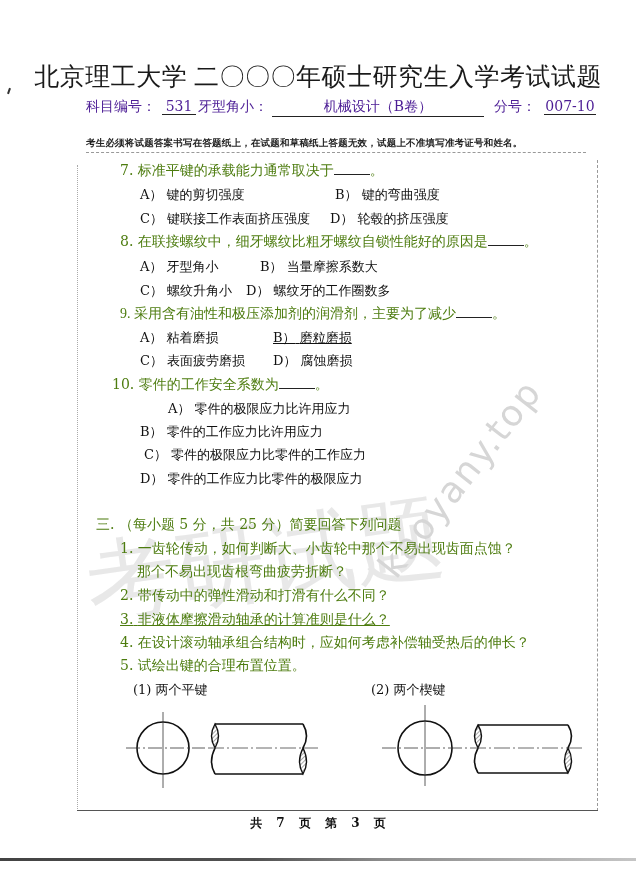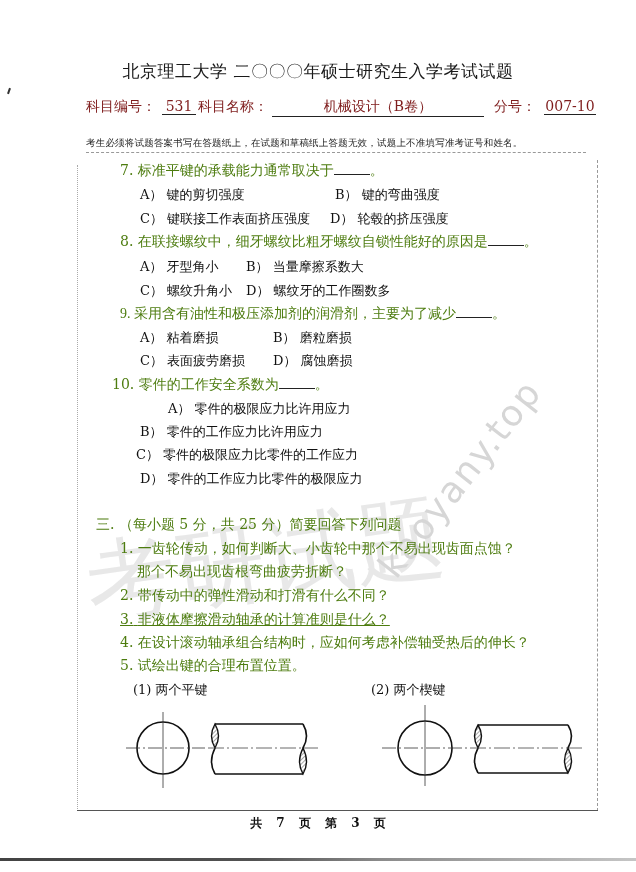--- a/index.html
+++ b/index.html
@@ -9,7 +9,7 @@
     color: #111;
   }
   .abs { position: absolute; white-space: nowrap; }
-  .title { left: 0; width: 636px; top: 60px; text-align: center; font-size: 17px; letter-spacing: 0.5px; color: #1a1a1a; }
+  .title { left: 0; width: 636px; top: 60px; text-align: center; font-size: 25px; letter-spacing: 0.5px; color: #1a1a1a; font-family: Liberation Serif, serif; }
   .meta-row { top: 98px; font-size: 14px; color: #7f1d1d; }
   .u { display: inline-block; border-bottom: 1px solid #222; text-align: center; }
   .notice { left: 86px; top: 137px; font-size: 9.5px; font-weight: normal; color: #222; letter-spacing: 0.2px; }

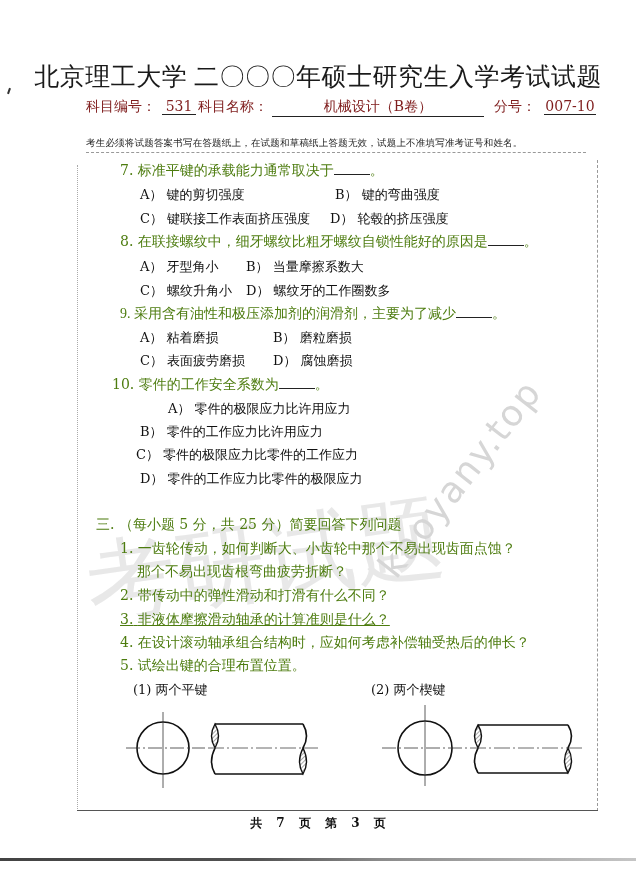--- a/index.html
+++ b/index.html
@@ -10,7 +10,7 @@
   }
   .abs { position: absolute; white-space: nowrap; }
   .title { left: 0; width: 636px; top: 60px; text-align: center; font-size: 25px; letter-spacing: 0.5px; color: #1a1a1a; font-family: Liberation Serif, serif; }
-  .meta-row { top: 98px; font-size: 14px; color: #7f1d1d; }
+  .meta-row { top: 98px; font-size: 14px; color: #4c1d95; }
   .u { display: inline-block; border-bottom: 1px solid #222; text-align: center; }
   .notice { left: 86px; top: 137px; font-size: 9.5px; font-weight: normal; color: #222; letter-spacing: 0.2px; }
   .notice-line { left: 86px; top: 152px; width: 500px; border-top: 1px dashed #999; }

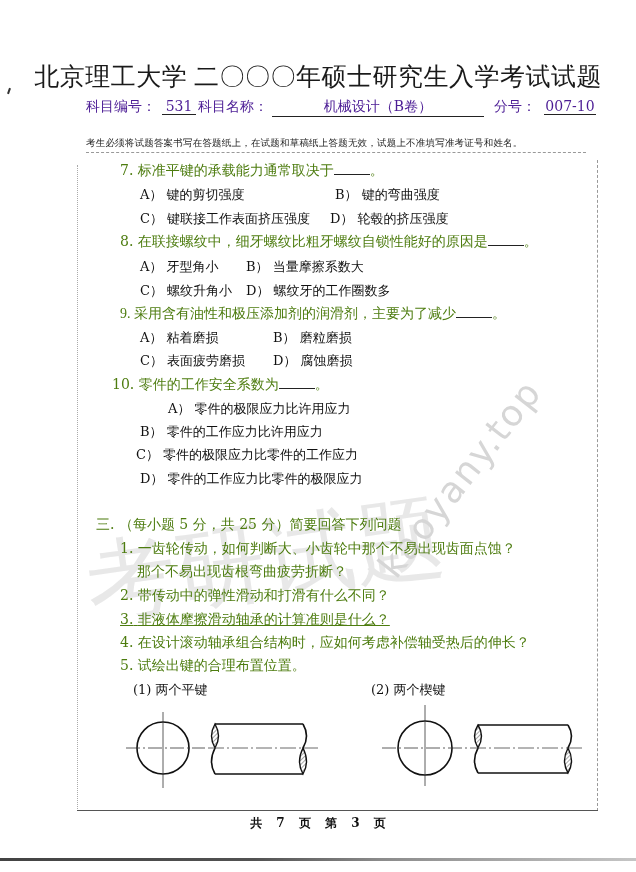--- a/index.html
+++ b/index.html
@@ -37,7 +37,7 @@
 
 <div class="abs meta-row" style="left:86px;">科目编号：</div>
 <div class="abs meta-row u" style="left:162px;width:34px;">531</div>
-<div class="abs meta-row" style="left:198px;">科目名称：</div>
+<div class="abs meta-row" style="left:198px;">牙型角小：</div>
 <div class="abs meta-row u" style="left:272px;width:212px;">机械设计（B卷）</div>
 <div class="abs meta-row" style="left:494px;">分号：</div>
 <div class="abs meta-row u" style="left:544px;width:52px;">007-10</div>

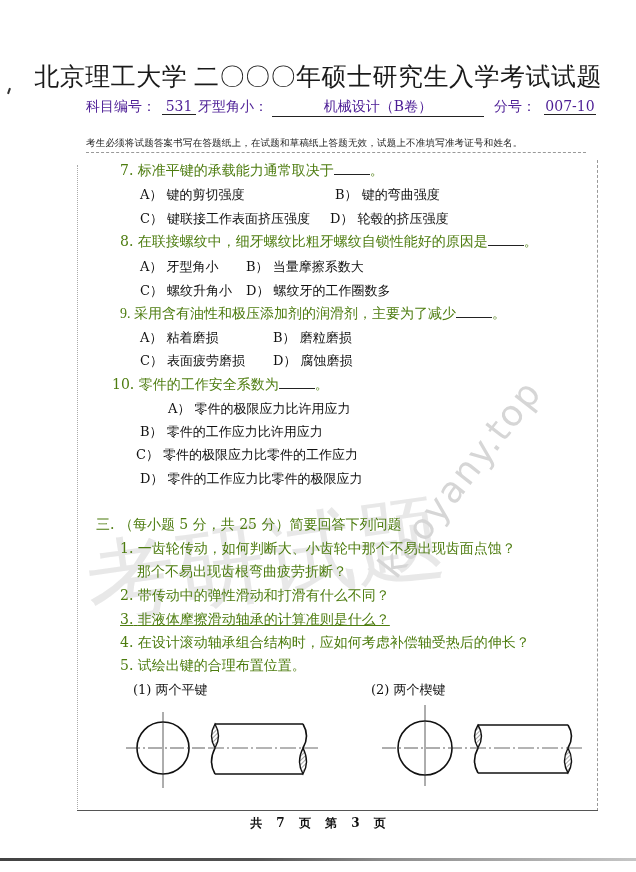--- a/index.html
+++ b/index.html
@@ -12,7 +12,7 @@
   .title { left: 0; width: 636px; top: 60px; text-align: center; font-size: 25px; letter-spacing: 0.5px; color: #1a1a1a; font-family: Liberation Serif, serif; }
   .meta-row { top: 98px; font-size: 14px; color: #4c1d95; }
   .u { display: inline-block; border-bottom: 1px solid #222; text-align: center; }
-  .notice { left: 86px; top: 137px; font-size: 9.5px; font-weight: normal; color: #222; letter-spacing: 0.2px; }
+  .notice { left: 86px; top: 137px; font-size: 9.5px; font-weight: bold; color: #222; letter-spacing: 0.2px; }
   .notice-line { left: 86px; top: 152px; width: 500px; border-top: 1px dashed #999; }
   .box-left { left: 77px; top: 165px; height: 646px; border-left: 1px dotted #aaa; }
   .box-right { left: 597px; top: 160px; height: 651px; border-left: 1px dashed #999; }

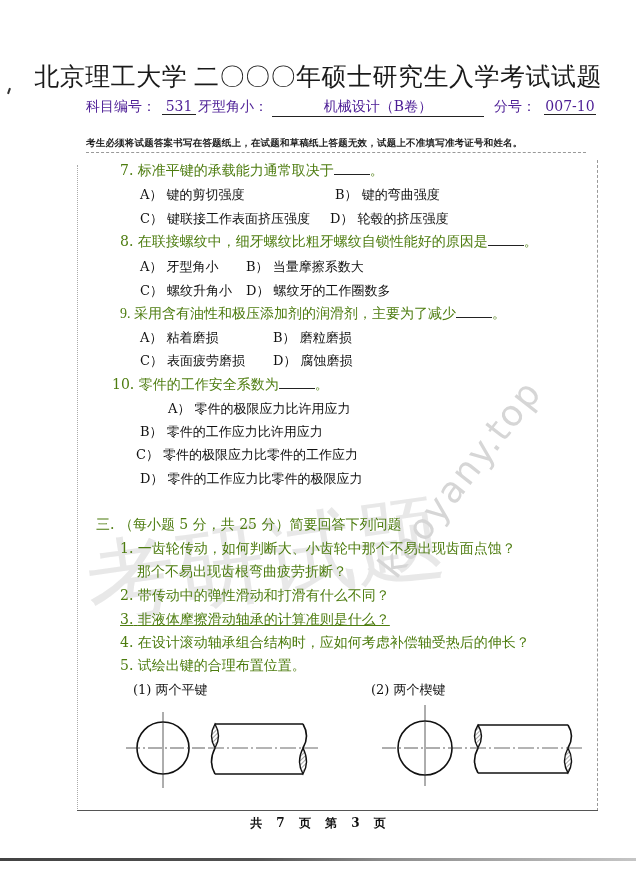--- a/index.html
+++ b/index.html
@@ -63,7 +63,7 @@
   <span>在联接螺纹中，细牙螺纹比粗牙螺纹自锁性能好的原因是</span><span class="blank"></span><span>。</span>
 </div>
 <div class="abs opt" style="left:140px;top:258px;"><span>A）</span> <span>牙型角小</span></div>
-<div class="abs opt" style="left:246px;top:258px;"><span>B）</span> <span>当量摩擦系数大</span></div>
+<div class="abs opt" style="left:260px;top:258px;"><span>B）</span> <span>当量摩擦系数大</span></div>
 <div class="abs opt" style="left:140px;top:282px;"><span>C）</span> <span>螺纹升角小</span></div>
 <div class="abs opt" style="left:246px;top:282px;"><span>D）</span> <span>螺纹牙的工作圈数多</span></div>
 

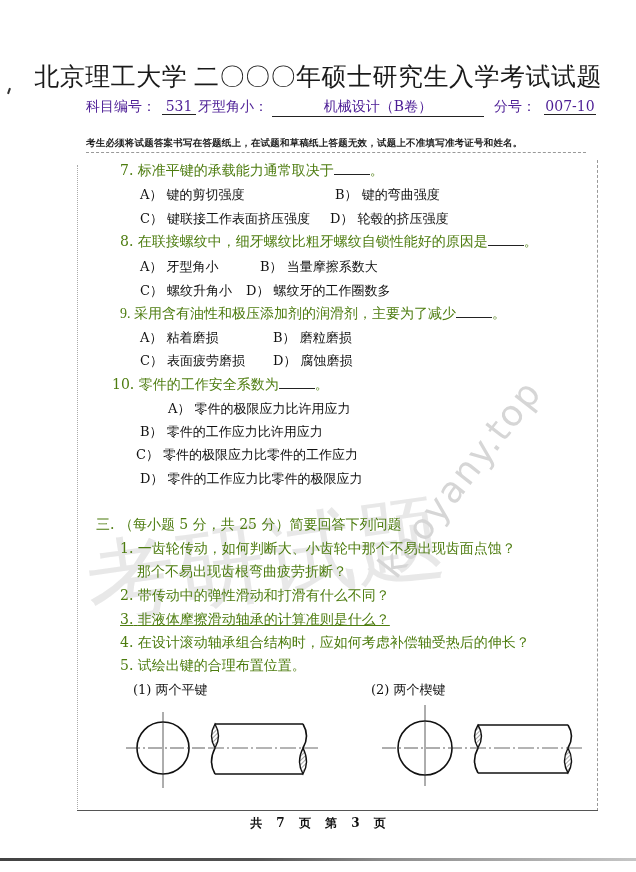--- a/index.html
+++ b/index.html
@@ -72,7 +72,7 @@
   <span>采用含有油性和极压添加剂的润滑剂，主要为了减少</span><span class="blank"></span><span>。</span>
 </div>
 <div class="abs opt" style="left:140px;top:329px;"><span>A）</span> <span>粘着磨损</span></div>
-<div class="abs opt" style="left:273px;top:329px;"><span>B）</span> <span>磨粒磨损</span></div>
+<div class="abs opt" style="left:273px;top:329px;text-decoration:underline;"><span>B）</span> <span>磨粒磨损</span></div>
 <div class="abs opt" style="left:140px;top:352px;"><span>C）</span> <span>表面疲劳磨损</span></div>
 <div class="abs opt" style="left:273px;top:352px;"><span>D）</span> <span>腐蚀磨损</span></div>
 

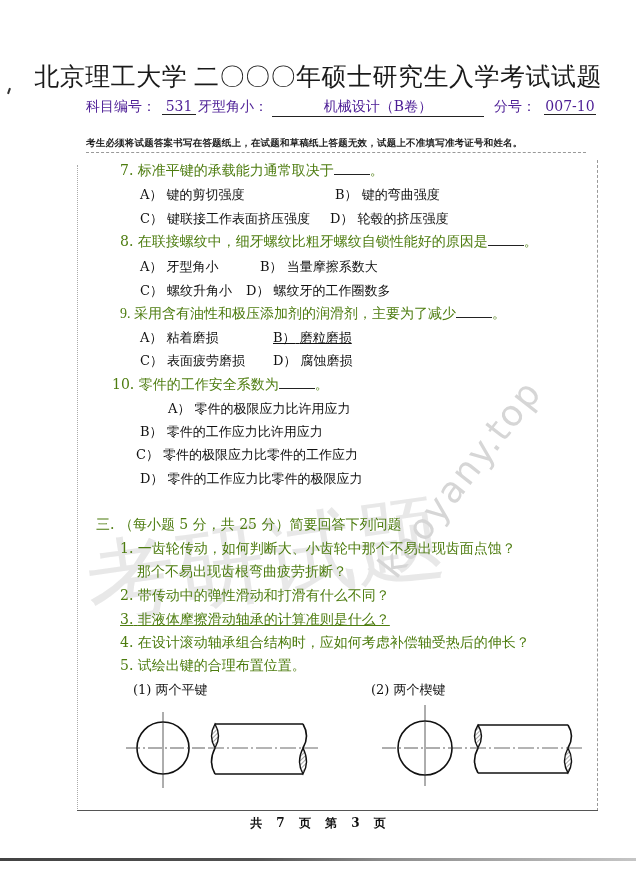--- a/index.html
+++ b/index.html
@@ -82,7 +82,7 @@
 </div>
 <div class="abs opt" style="left:140px;top:400px;margin-left:28px;"><span>A）</span> <span>零件的极限应力比许用应力</span></div>
 <div class="abs opt" style="left:140px;top:423px;"><span>B）</span> <span>零件的工作应力比许用应力</span></div>
-<div class="abs opt" style="left:136px;top:446px;"><span>C）</span> <span>零件的极限应力比零件的工作应力</span></div>
+<div class="abs opt" style="left:144px;top:446px;"><span>C）</span> <span>零件的极限应力比零件的工作应力</span></div>
 <div class="abs opt" style="left:140px;top:470px;"><span>D）</span> <span>零件的工作应力比零件的极限应力</span></div>
 
 <div class="abs q" style="left:96px;top:516px;">三. （每小题 5 分，共 25 分）简要回答下列问题</div>

